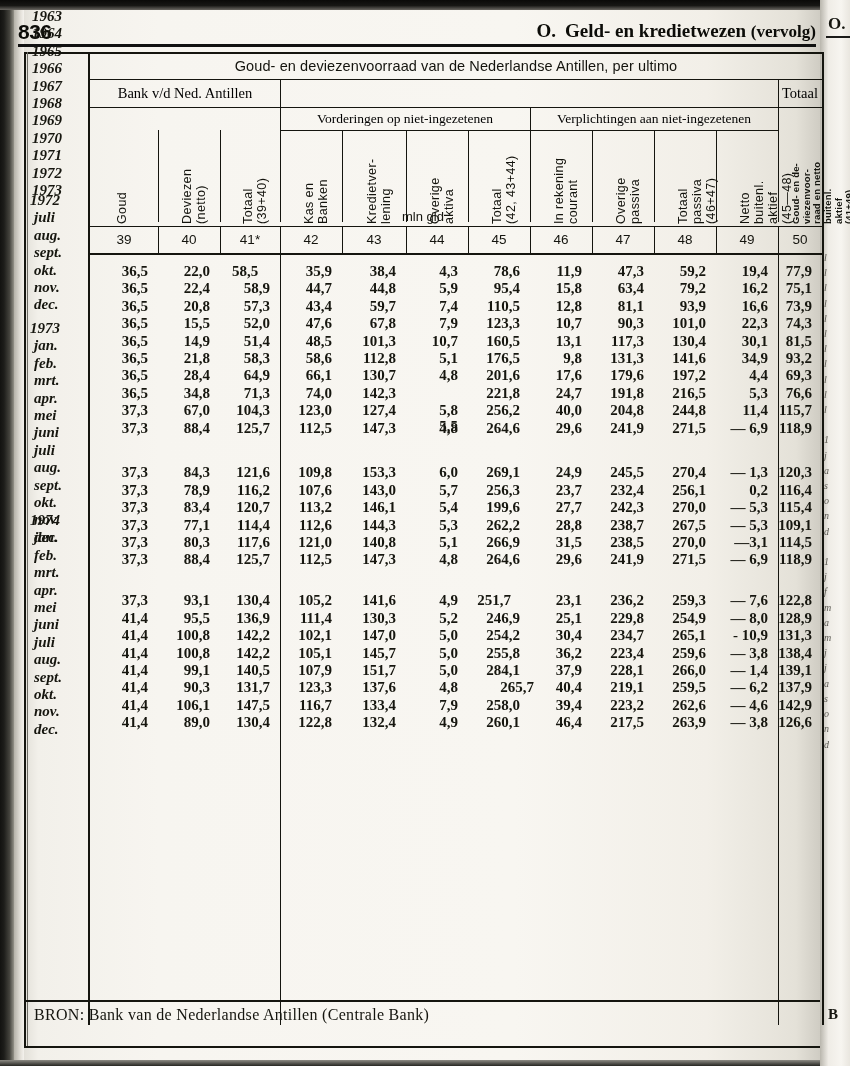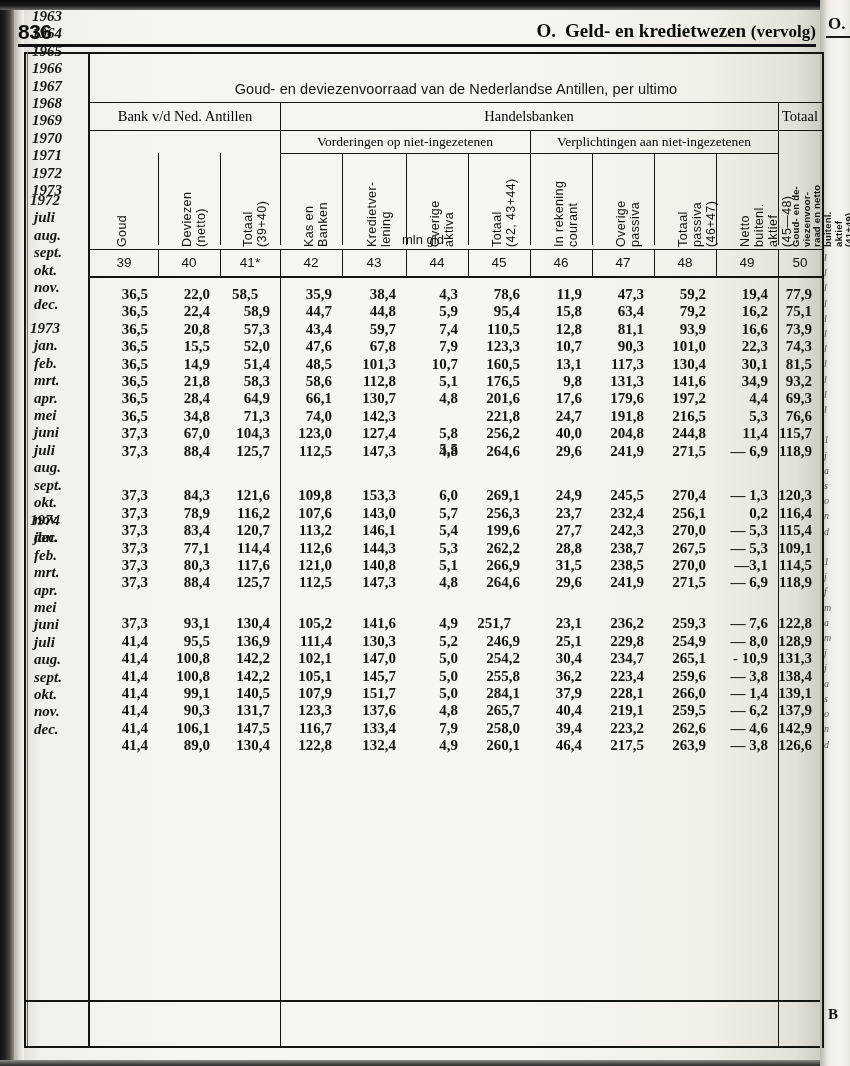--- a/index.html
+++ b/index.html
@@ -106,7 +106,6 @@
     height:25px;line-height:25px;font-size:14.5px;
     border-bottom:1px solid #15150f;
     letter-spacing:0.1px;
-    margin-top:23px;
   }
   #band-group{
     height:27px;border-bottom:1px solid #15150f;position:relative;

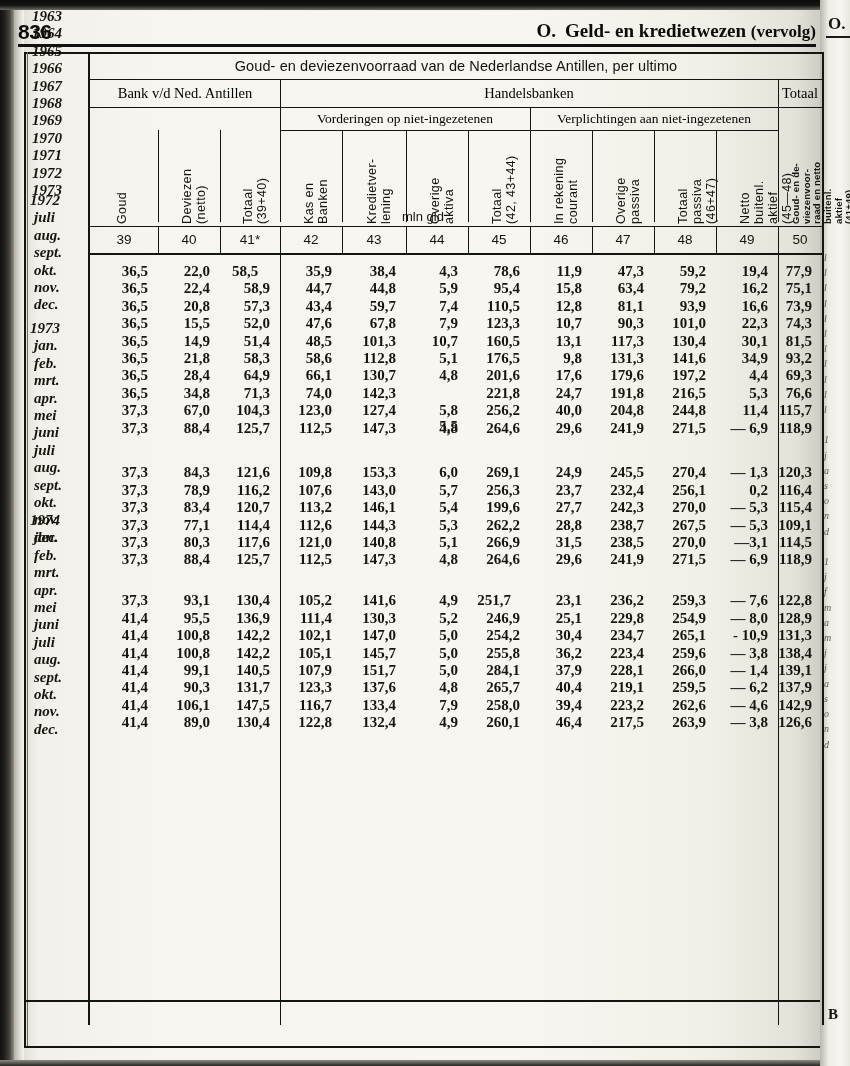--- a/index.html
+++ b/index.html
@@ -294,7 +294,6 @@
 
     <div id="band-group">
         <div class="cell" style="left: 0px; width: 190px;"><span>Bank v/d Ned. Antillen</span></div>
-        <div class="cell" style="left: 190px; width: 498px;"><span>Handelsbanken</span></div>
         <div class="cell" style="left: 688px; width: 44px;"><span>Totaal</span></div>
         <div class="vr" style="left: 190px; top: 0px; height: 27px;"></div>
         <div class="vr" style="left: 688px; top: 0px; height: 27px;"></div>

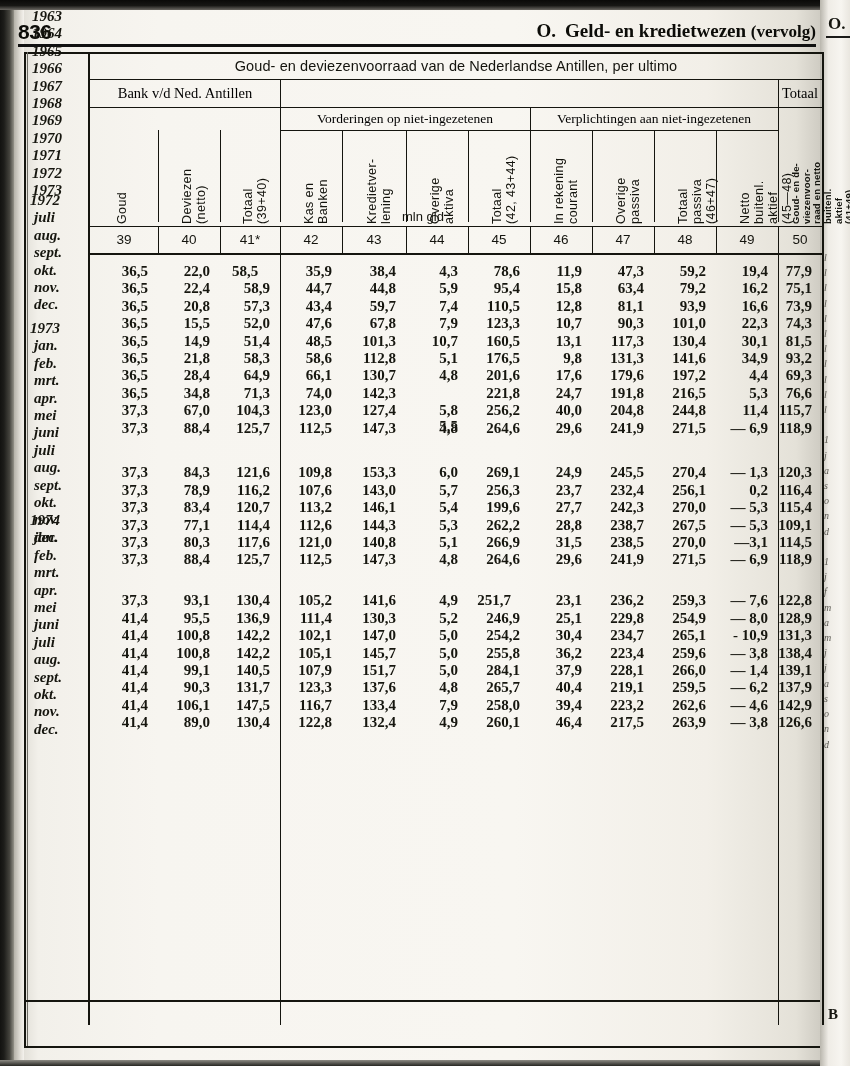--- a/index.html
+++ b/index.html
@@ -684,7 +684,7 @@
           <div class="num" style="left: 190px; width: 52px;">123,3</div>
           <div class="num" style="left: 252px; width: 54px;">137,6</div>
           <div class="num" style="left: 316px; width: 52px;">4,8</div>
-          <div class="num" style="left: 378px; width: 52px;">265,7</div>
+          <div class="num" style="left: 392px; width: 52px;">265,7</div>
           <div class="num" style="left: 440px; width: 52px;">40,4</div>
           <div class="num" style="left: 502px; width: 52px;">219,1</div>
           <div class="num" style="left: 564px; width: 52px;">259,5</div>

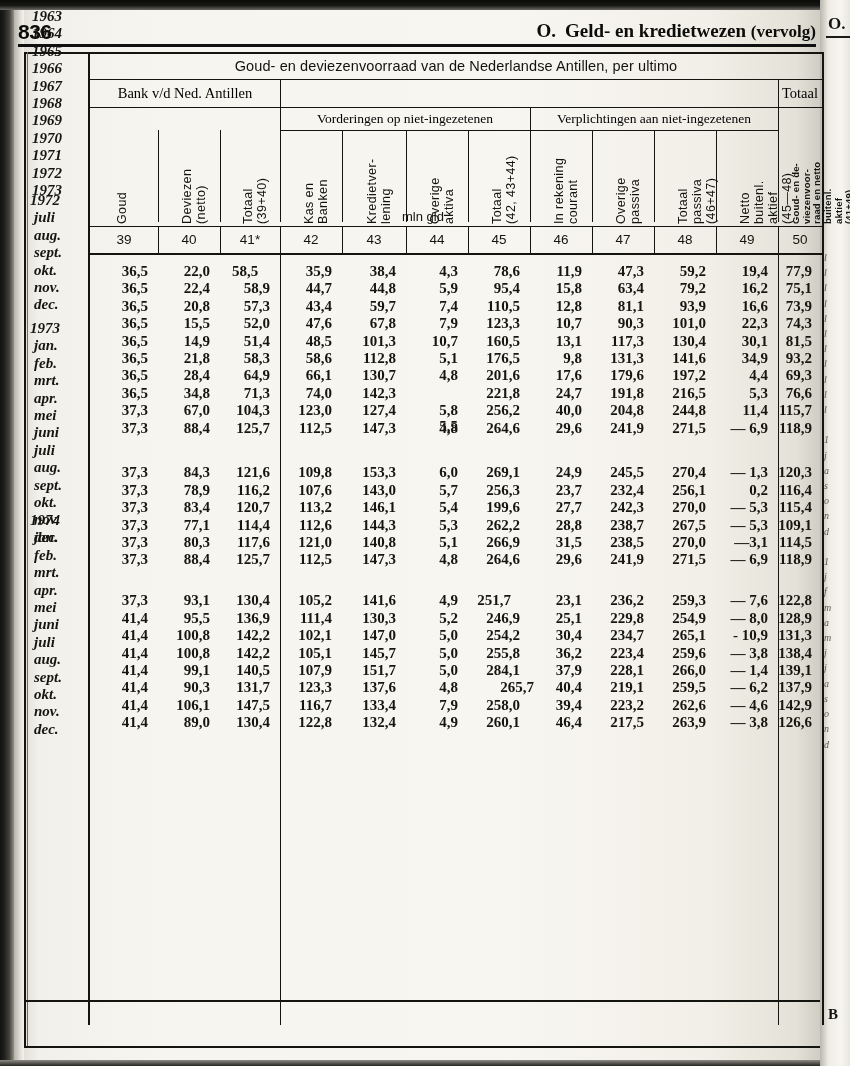--- a/index.html
+++ b/index.html
@@ -740,6 +740,7 @@
   </div>
 
   <div id="bronrule"></div>
+  <div id="bron">BRON: Bank van de Nederlandse Antillen (Centrale Bank)</div>
 
 </div>
 

